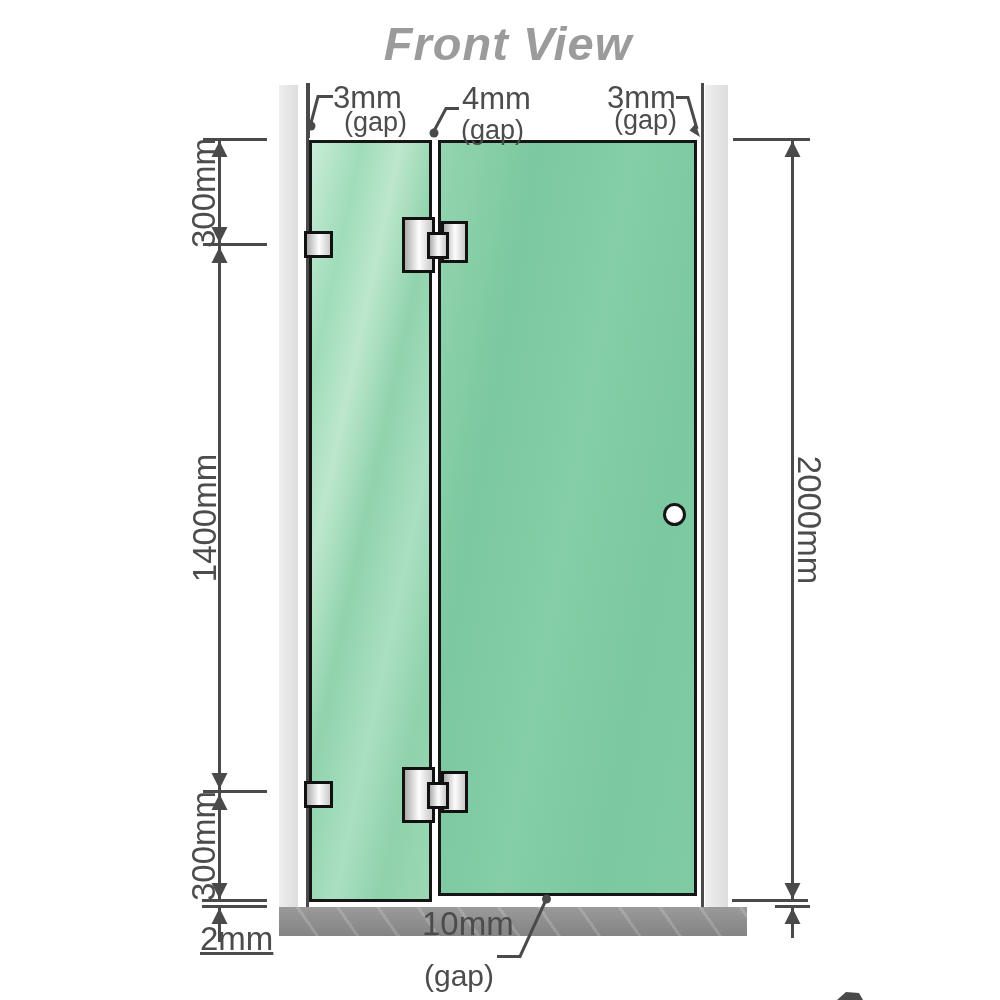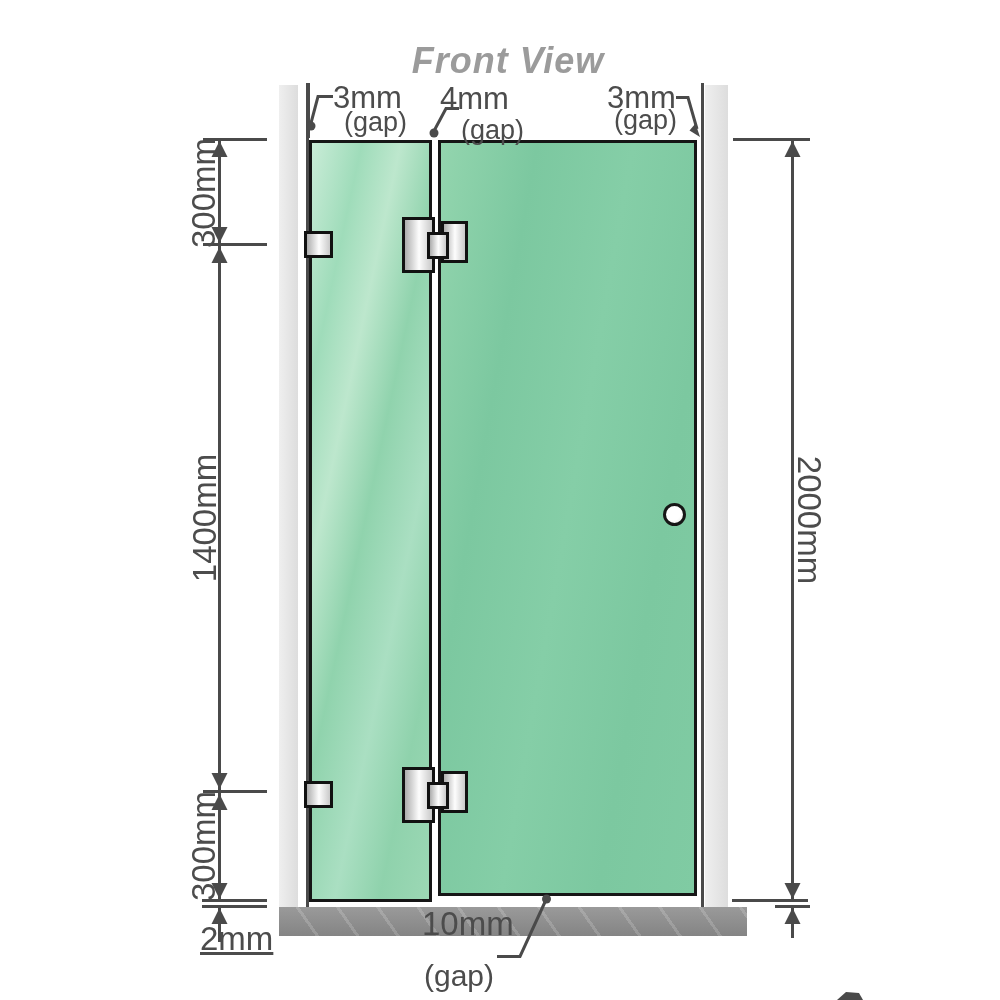--- a/index.html
+++ b/index.html
@@ -5,8 +5,8 @@
   html,body{margin:0;padding:0;background:#ffffff;font-family:"Liberation Sans",sans-serif;}
   .stage{position:relative;width:1000px;height:1000px;background:#fff;overflow:hidden;}
 
-  .title{position:absolute;left:508px;top:40px;transform:translateX(-50%);
-    font-size:36px;font-weight:bold;font-style:italic;color:var(--c-title,#9b9b9b);
+  .title{position:absolute;left:508px;top:16px;transform:translateX(-50%);
+    font-size:47px;font-weight:bold;font-style:italic;color:var(--c-title,#9b9b9b);
     letter-spacing:1px;white-space:nowrap;}
 
   .wall{position:absolute;top:85px;height:822px;background:linear-gradient(90deg,#efefef,#dddddd);}

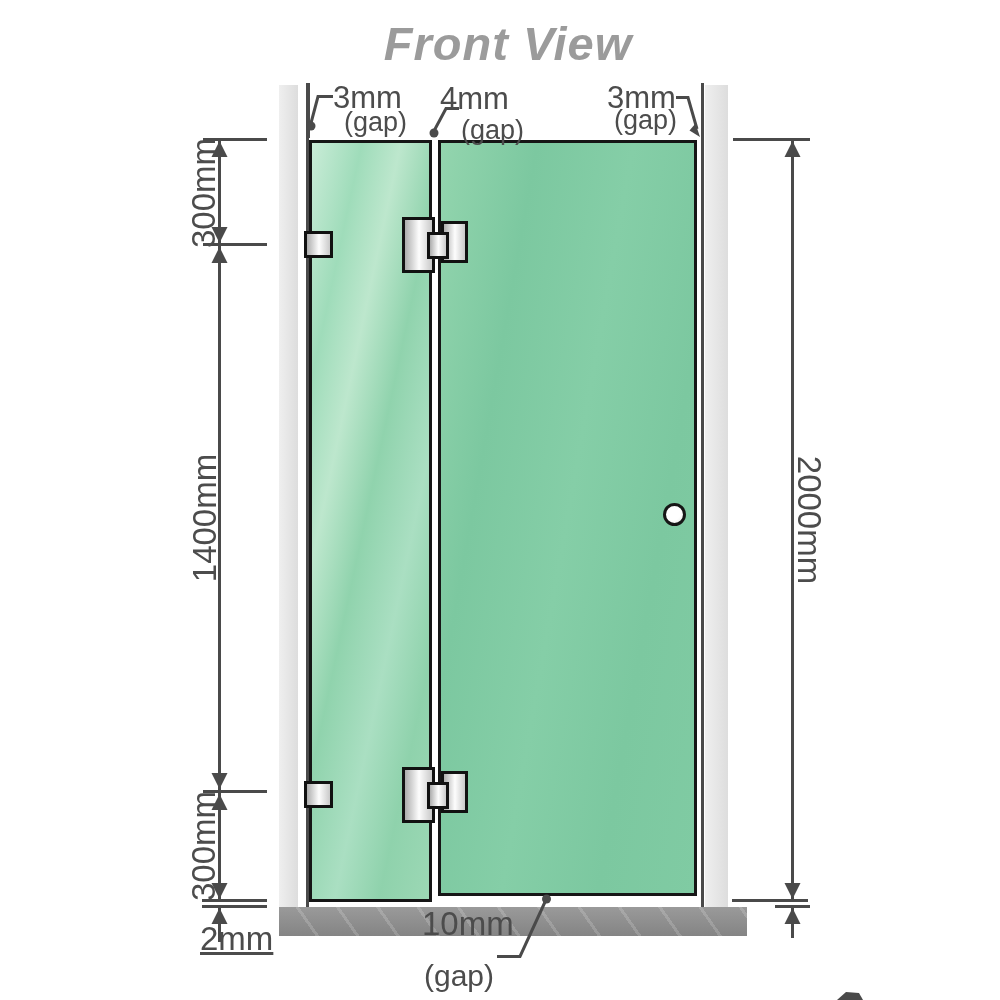--- a/index.html
+++ b/index.html
@@ -124,7 +124,7 @@
   <div class="lbl gap-val" style="left:333px;top:80px;">3mm</div>
   <div class="lbl gap-q" style="left:344px;top:107px;">(gap)</div>
 
-  <div class="lbl gap-val" style="left:440px;top:81px;">4mm</div>
+  <div class="lbl gap-val" style="left:462px;top:81px;">4mm</div>
   <div class="lbl gap-q" style="left:461px;top:115px;">(gap)</div>
 
   <div class="lbl gap-val" style="left:607px;top:80px;">3mm</div>

